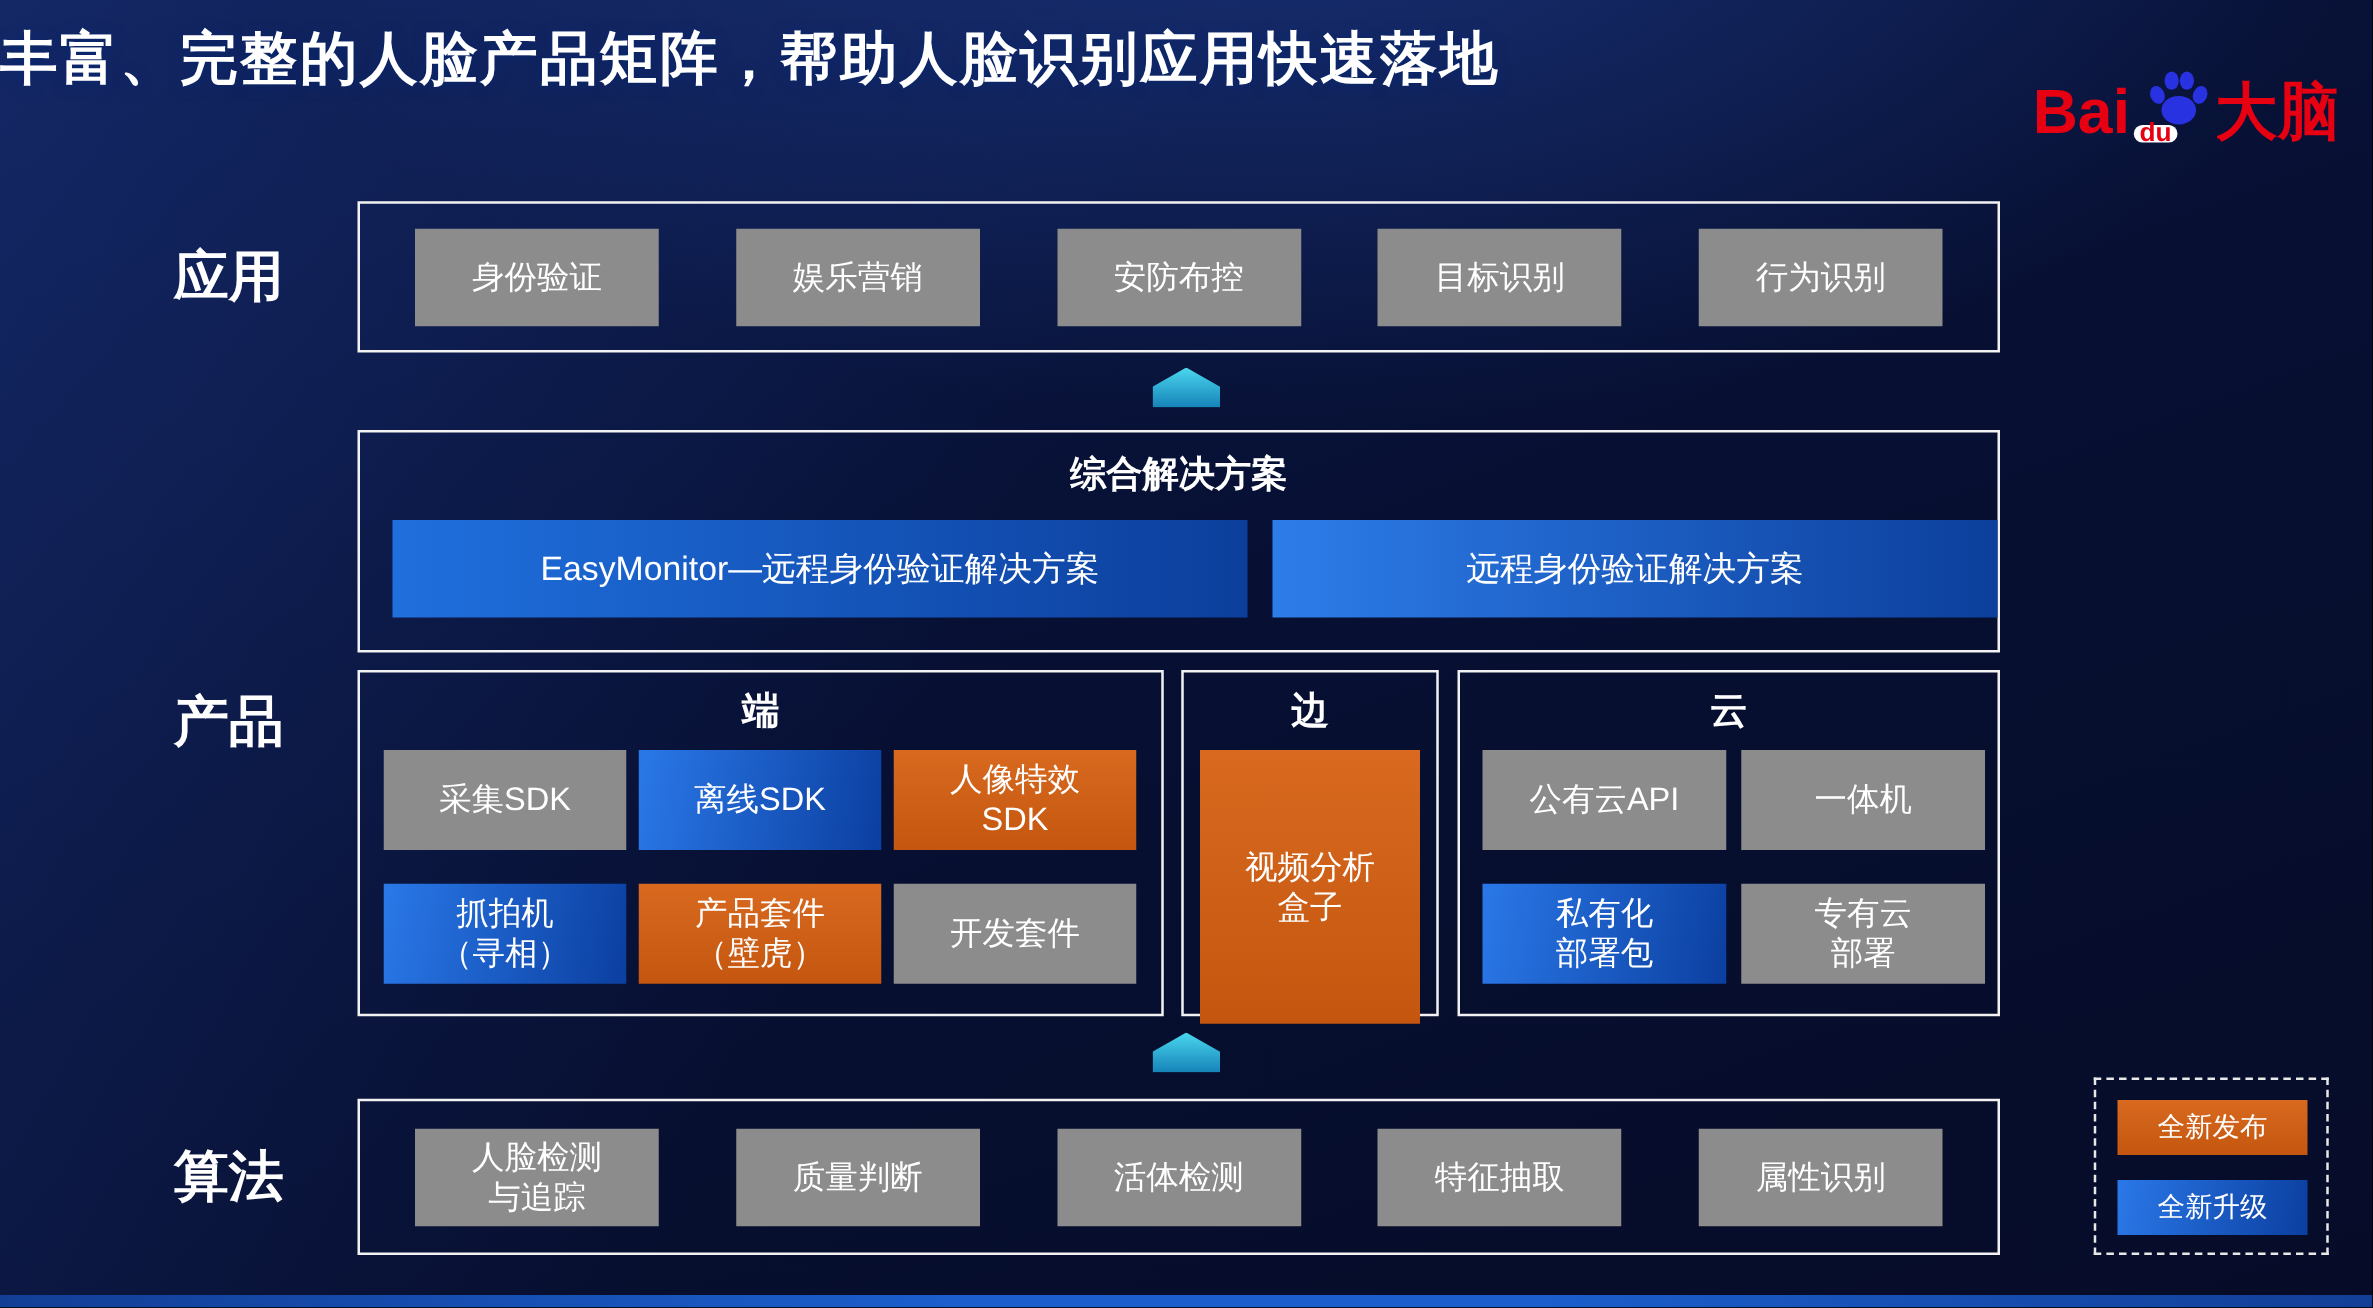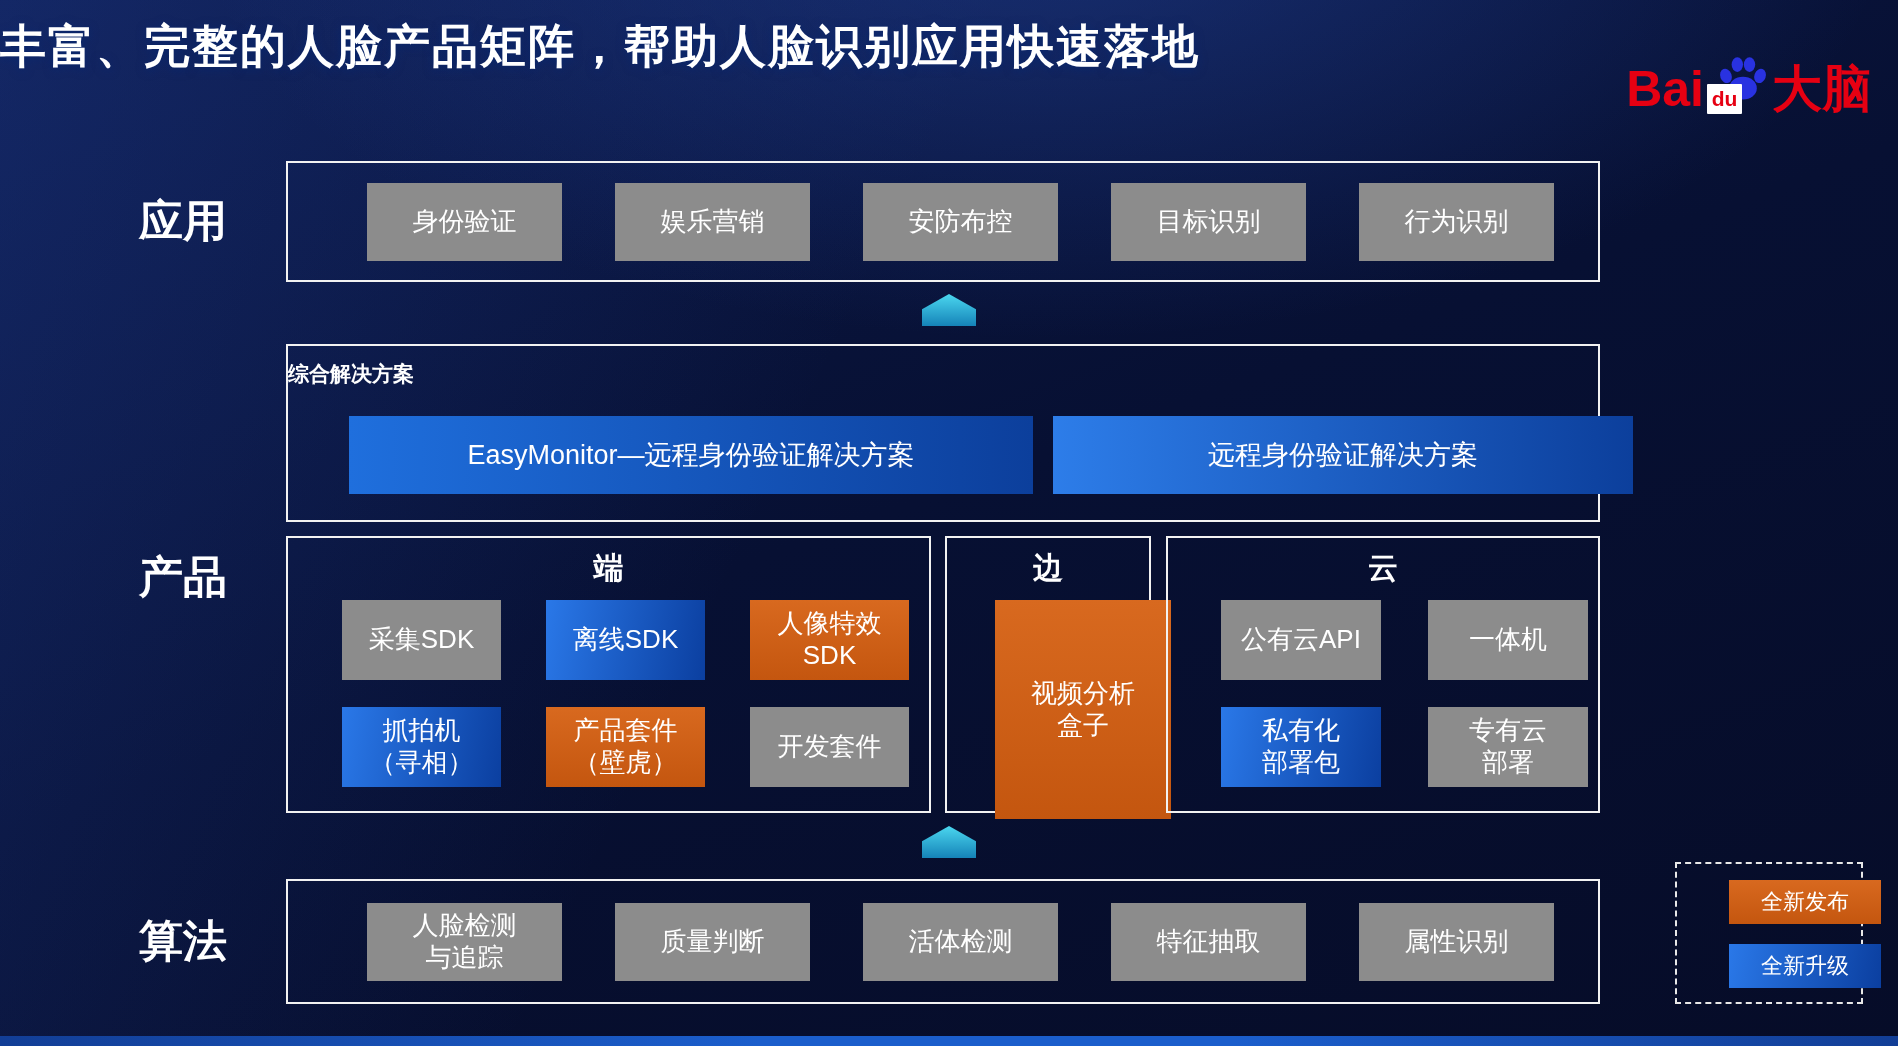--- a/index.html
+++ b/index.html
@@ -23,8 +23,8 @@
   .logo-du-wrap { position:relative; width:62px; height:60px; margin:0 3px; }
   .paw-icon { position:absolute; top:0; right:0; width:52px; height:52px; }
   .du-box {
-    position:absolute; left:0; bottom:0; width:35px; height:30px; background:#ffffff;
-    border-radius:1px; display:flex; align-items:center; justify-content:center;
+    position:absolute; left:0; bottom:0; width:35px; height:14px; background:#ffffff;
+    border-radius:11px; display:flex; align-items:center; justify-content:center;
     color:#e60012; font-weight:bold; font-size:21px;
   }
 

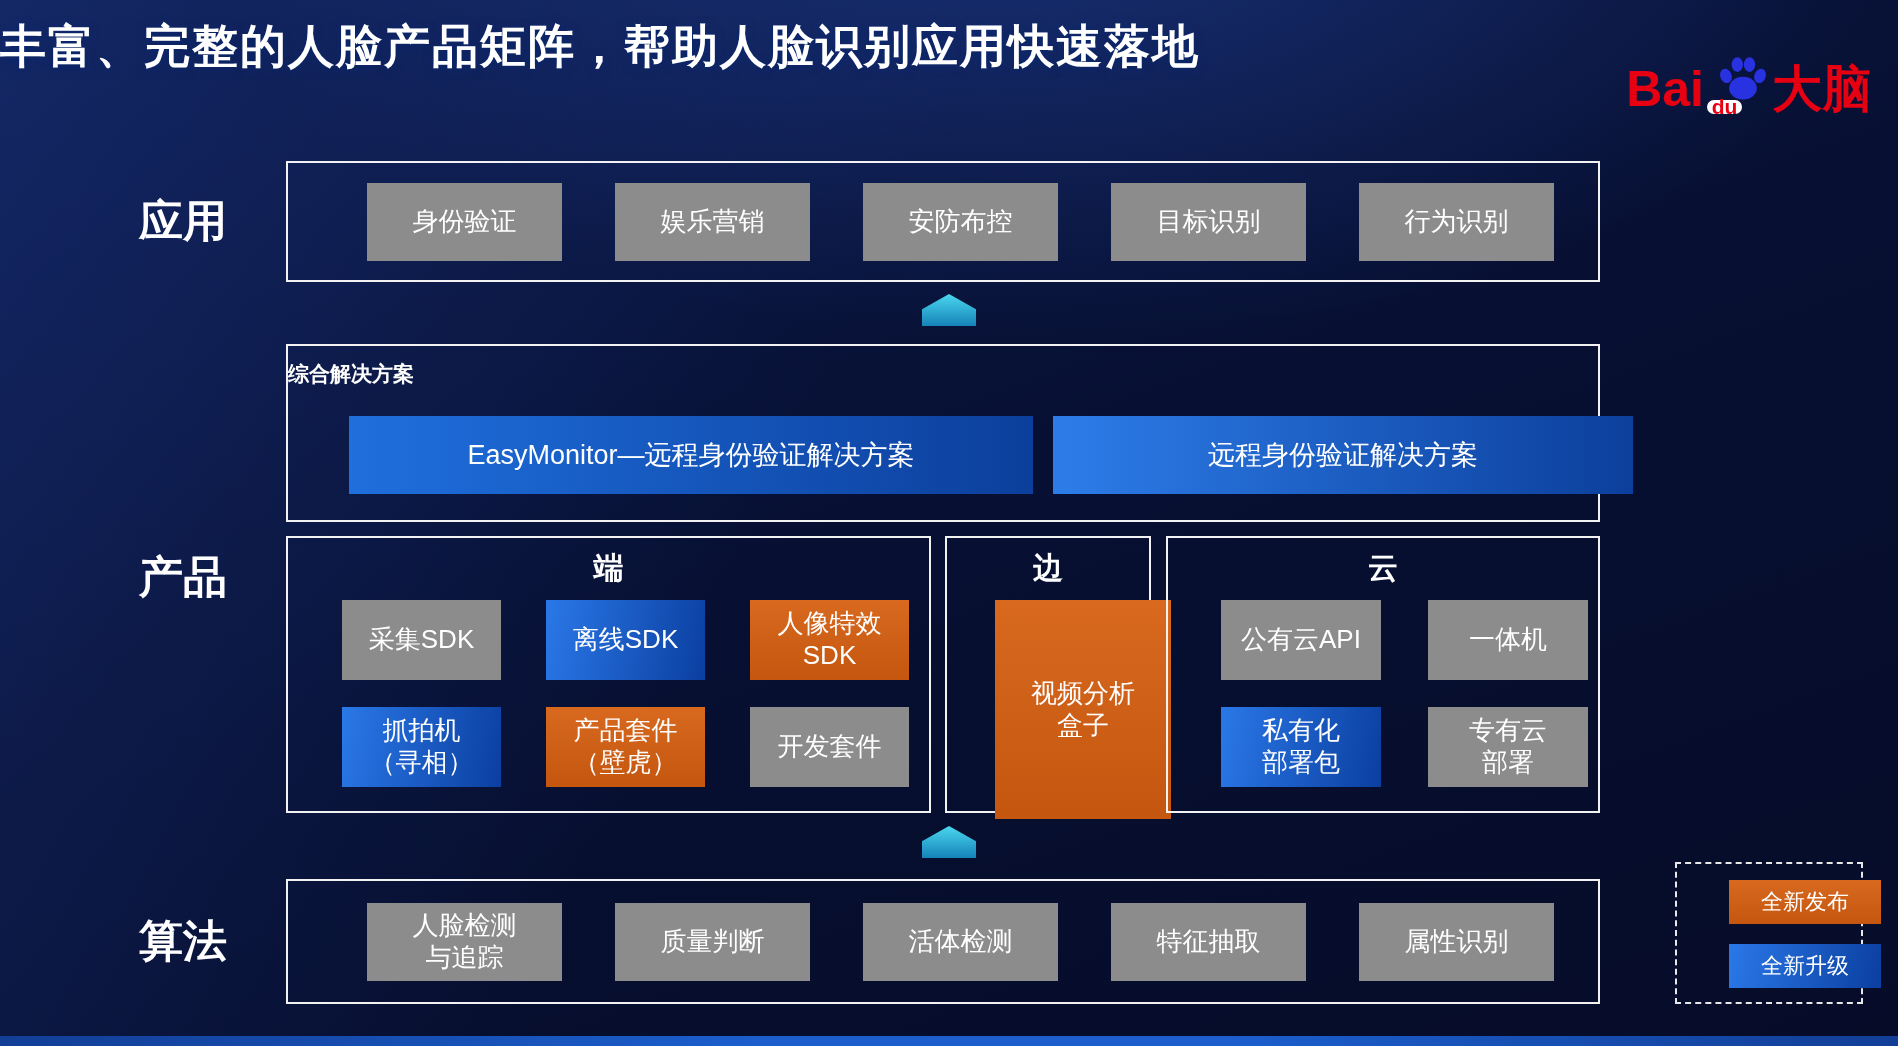--- a/index.html
+++ b/index.html
@@ -35,7 +35,6 @@
     display:flex; align-items:center; justify-content:center; text-align:center;
     font-size:26px; line-height:1.22; white-space:pre-line; box-sizing:border-box;
     color:#ffffff;
-    margin-left:35px;
   }
   .status-default { background:#8c8c8c; }
   .status-new-upgrade { background:linear-gradient(100deg,#2a78e8 0%, #0b3fa0 100%); }

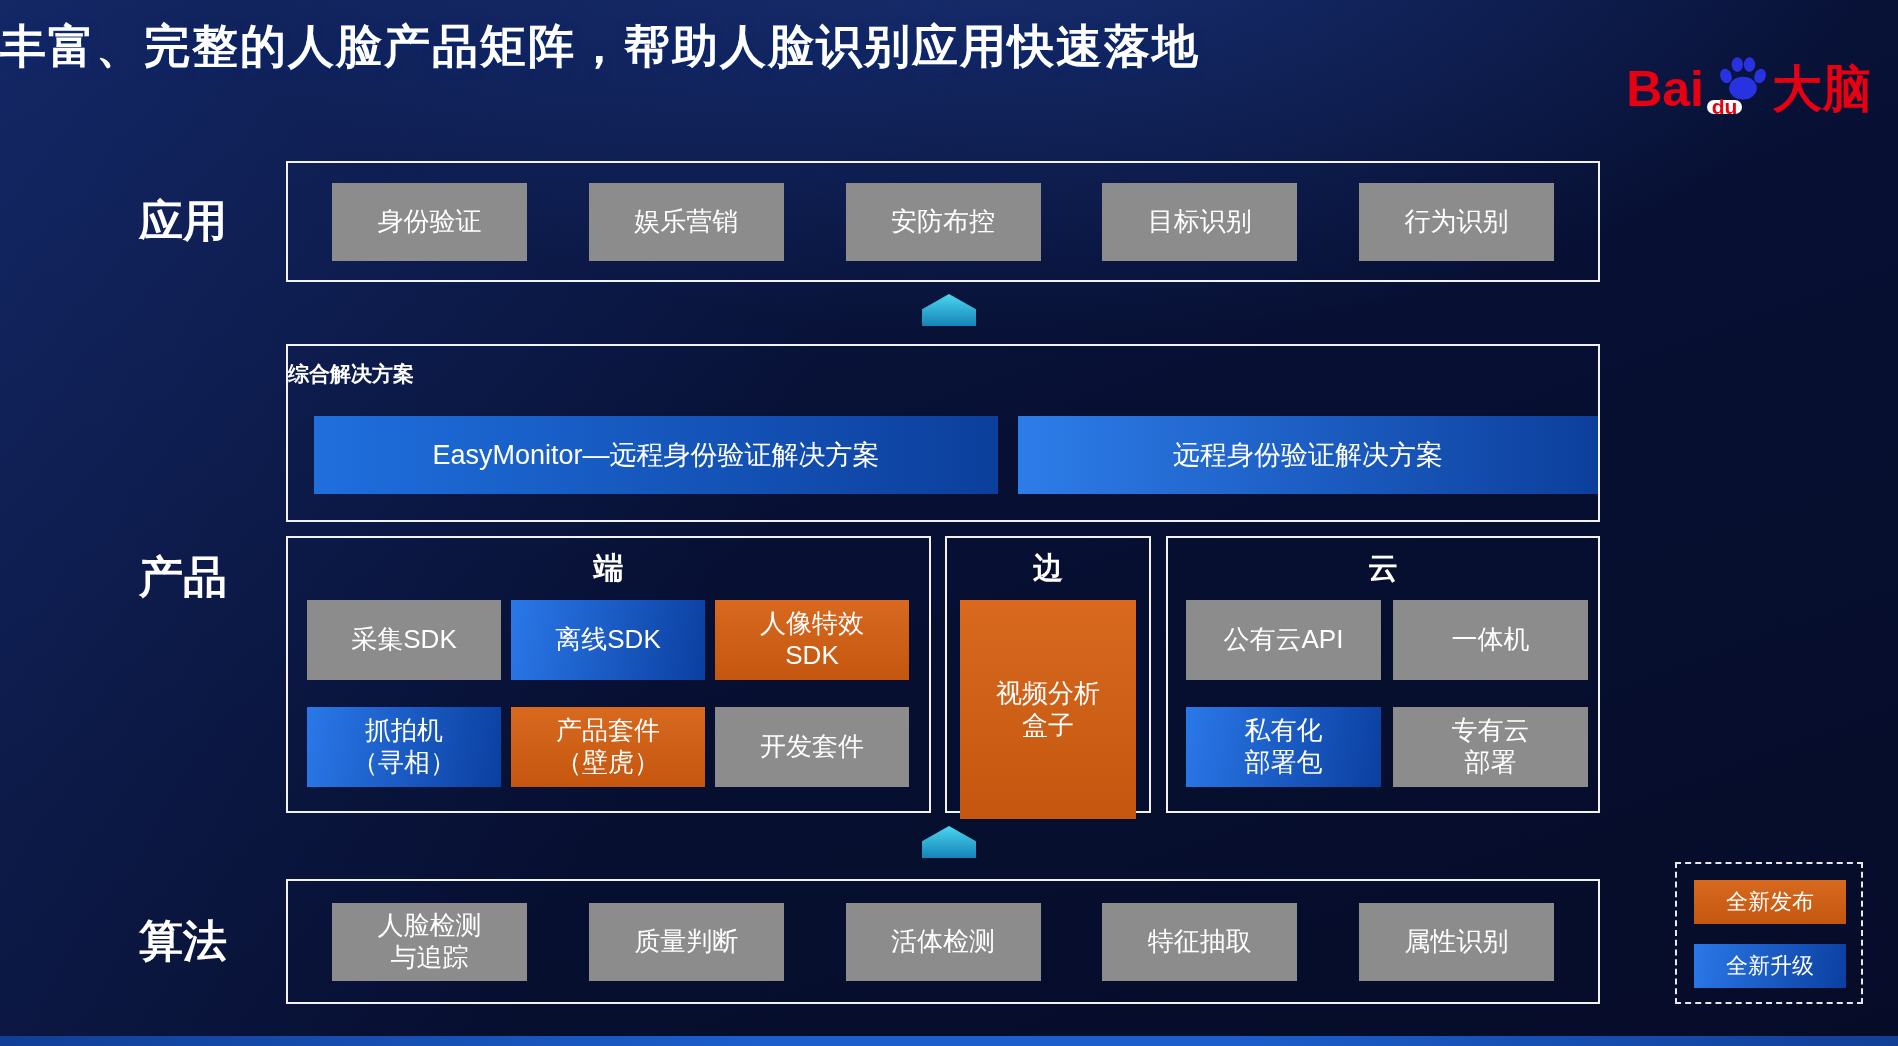--- a/index.html
+++ b/index.html
@@ -56,7 +56,7 @@
 
   
   #solution-panel { left:286px; top:344px; width:1314px; height:178px; }
-  .solution-title { position:absolute; top:14px; left:0; width:100%; font-size:21px; font-weight:bold; }
+  .solution-title { position:absolute; top:14px; left:0; width:100%; text-align:center; font-size:29px; font-weight:bold; }
   .solution-btn {
     position:absolute; top:70px; height:78px;
     display:flex; align-items:center; justify-content:center; font-size:27px;

